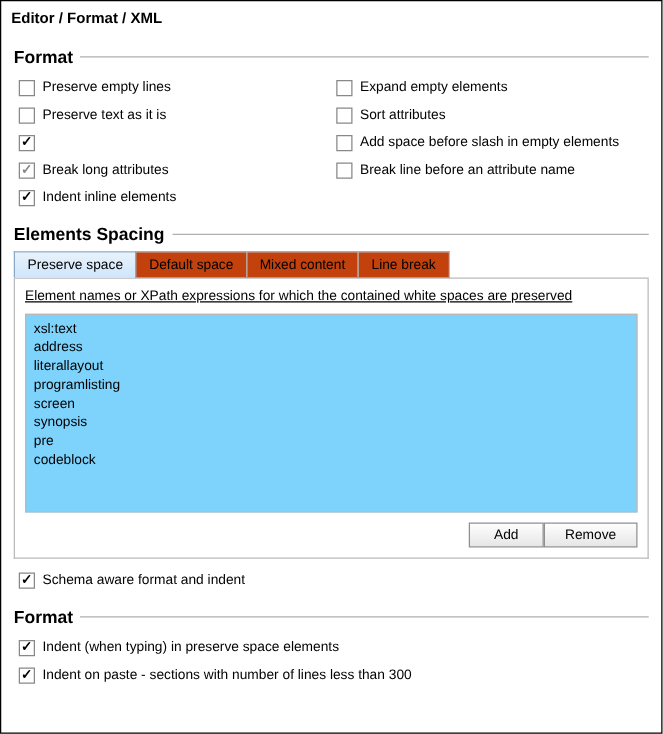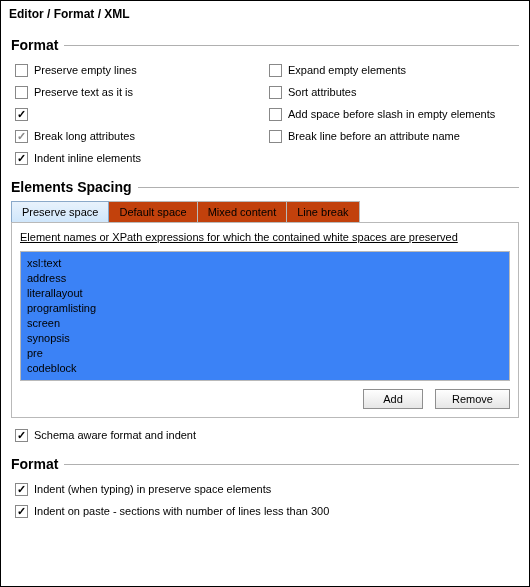--- a/index.html
+++ b/index.html
@@ -102,10 +102,10 @@
   }
   .listbox {
     border: 1px solid #b9b9b9;
-    height: 130px;
+    height: 159px;
     overflow: auto;
     padding: 4px 6px;
-    background: #3b82f6;
+    background: #7dd3fc;
   }
   .listbox div {
     line-height: 15px;

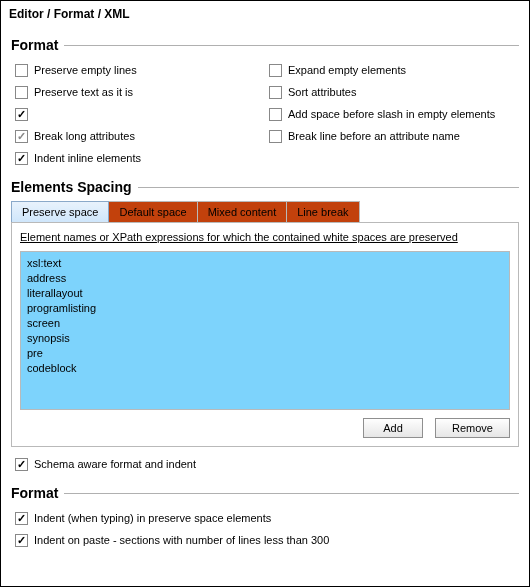--- a/index.html
+++ b/index.html
@@ -113,7 +113,7 @@
   .btn-row {
     display: flex;
     justify-content: flex-end;
-    gap: 12px;
+    gap: 0;
     margin-top: 8px;
   }
   .btn {

